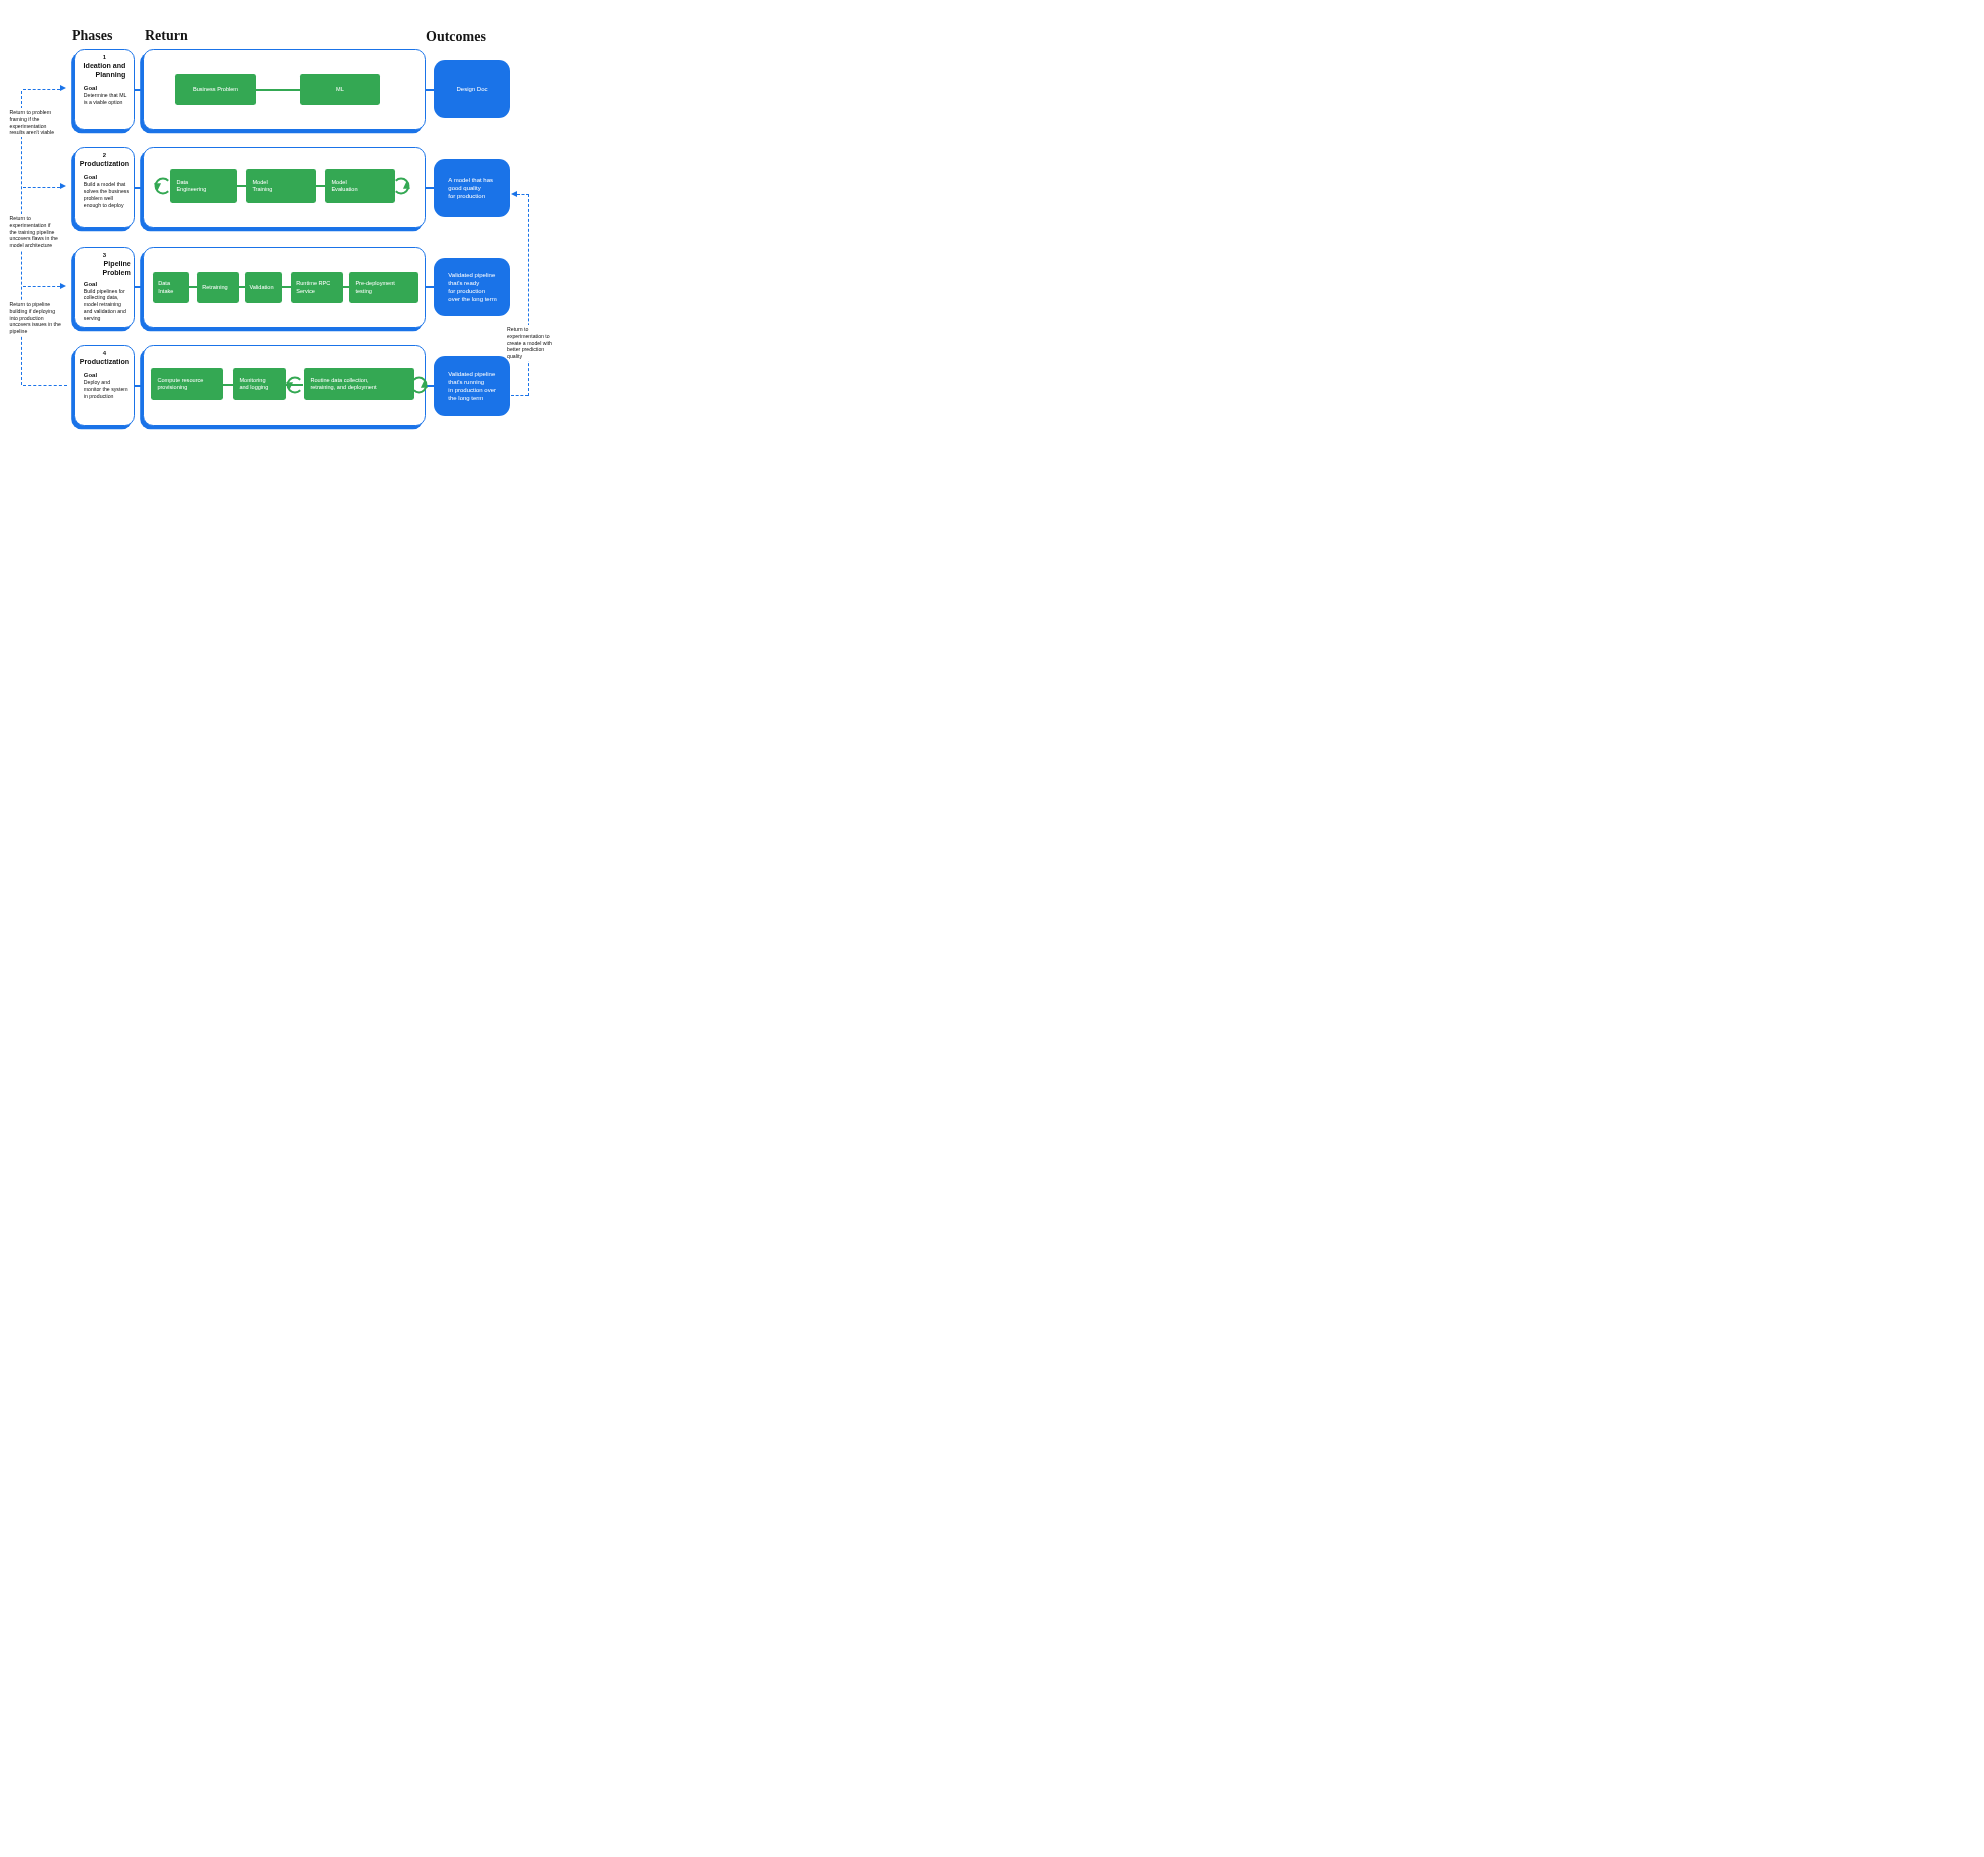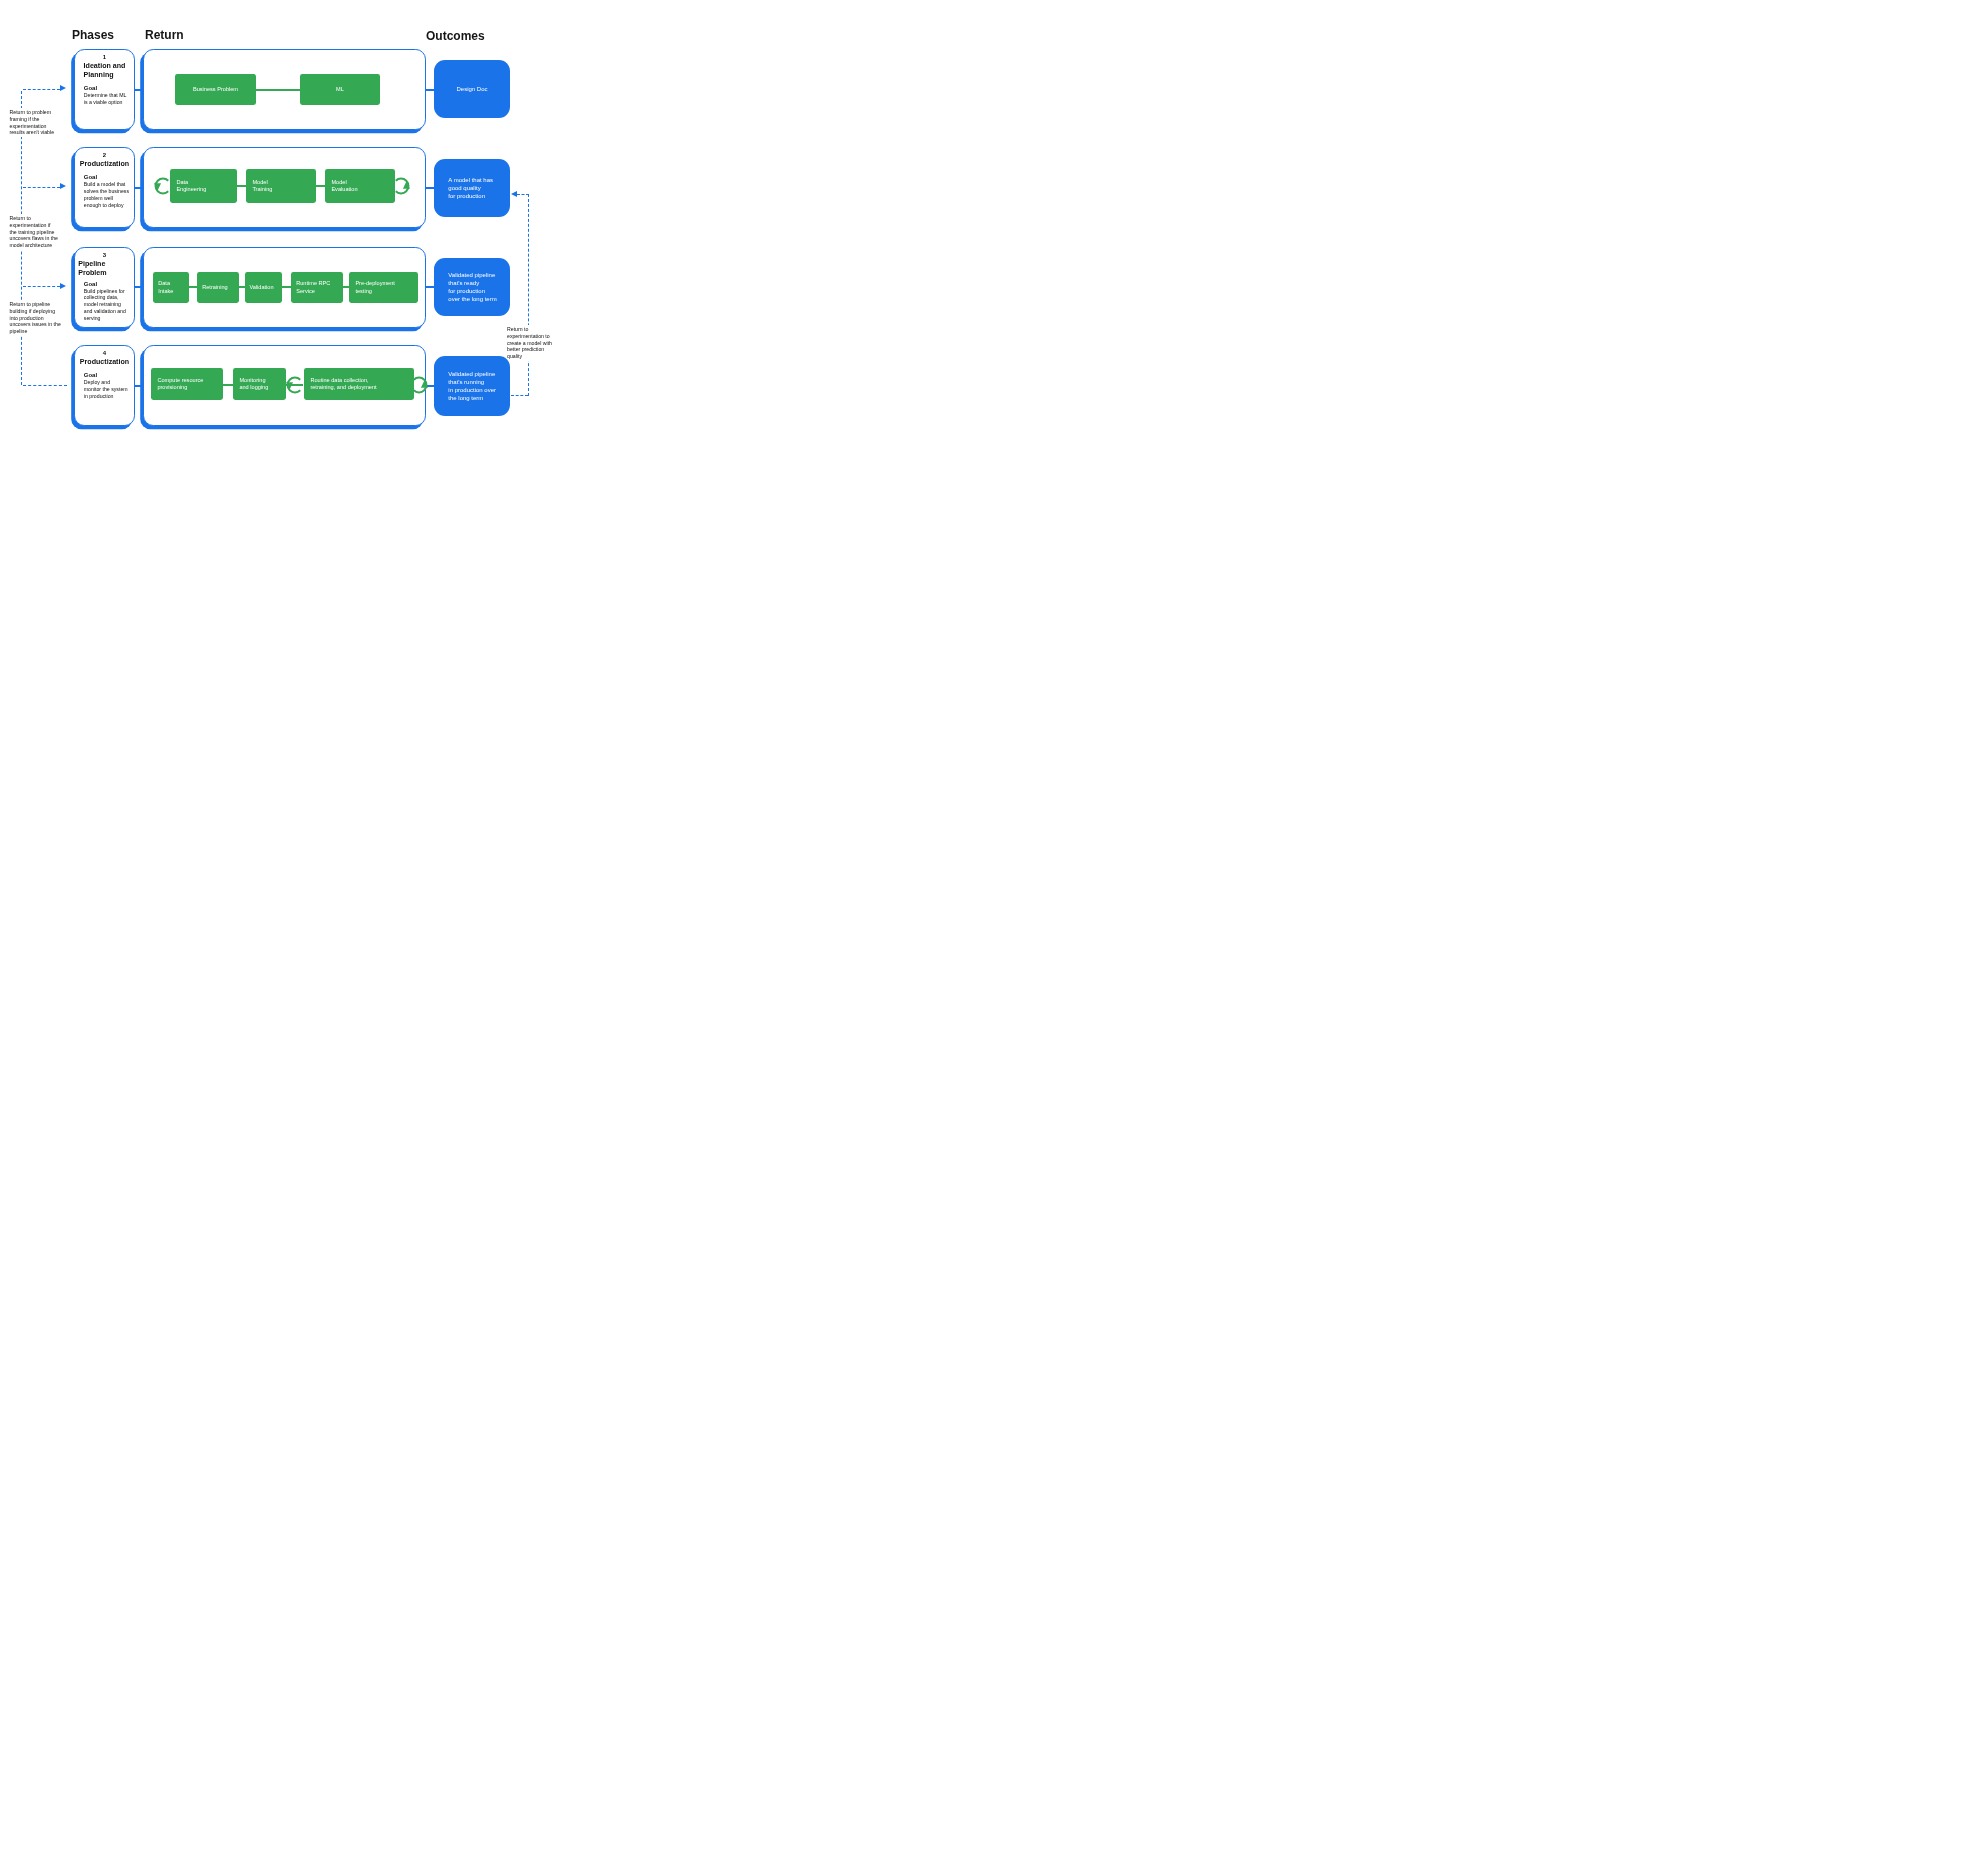--- a/index.html
+++ b/index.html
@@ -4,7 +4,7 @@
 <style>
   html,body{margin:0;padding:0;background:#fff;font-family:"Liberation Sans",sans-serif;color:#111;}
   #canvas{position:relative;width:563px;height:464px;background:#fff;overflow:hidden;}
-  .hdr{position:absolute;font-size:12px;font-weight:bold;color:#161616;white-space:nowrap;}
+  .hdr{position:absolute;font-size:14px;font-weight:bold;color:#161616;white-space:nowrap;font-family:Liberation Serif, serif;}
   
   .container,.card{position:absolute;background:#fff;border:1.6px solid #1A73E8;border-radius:10.3px;
     box-shadow:-2.8px 3.2px 0 0 #1A73E8;box-sizing:border-box;}

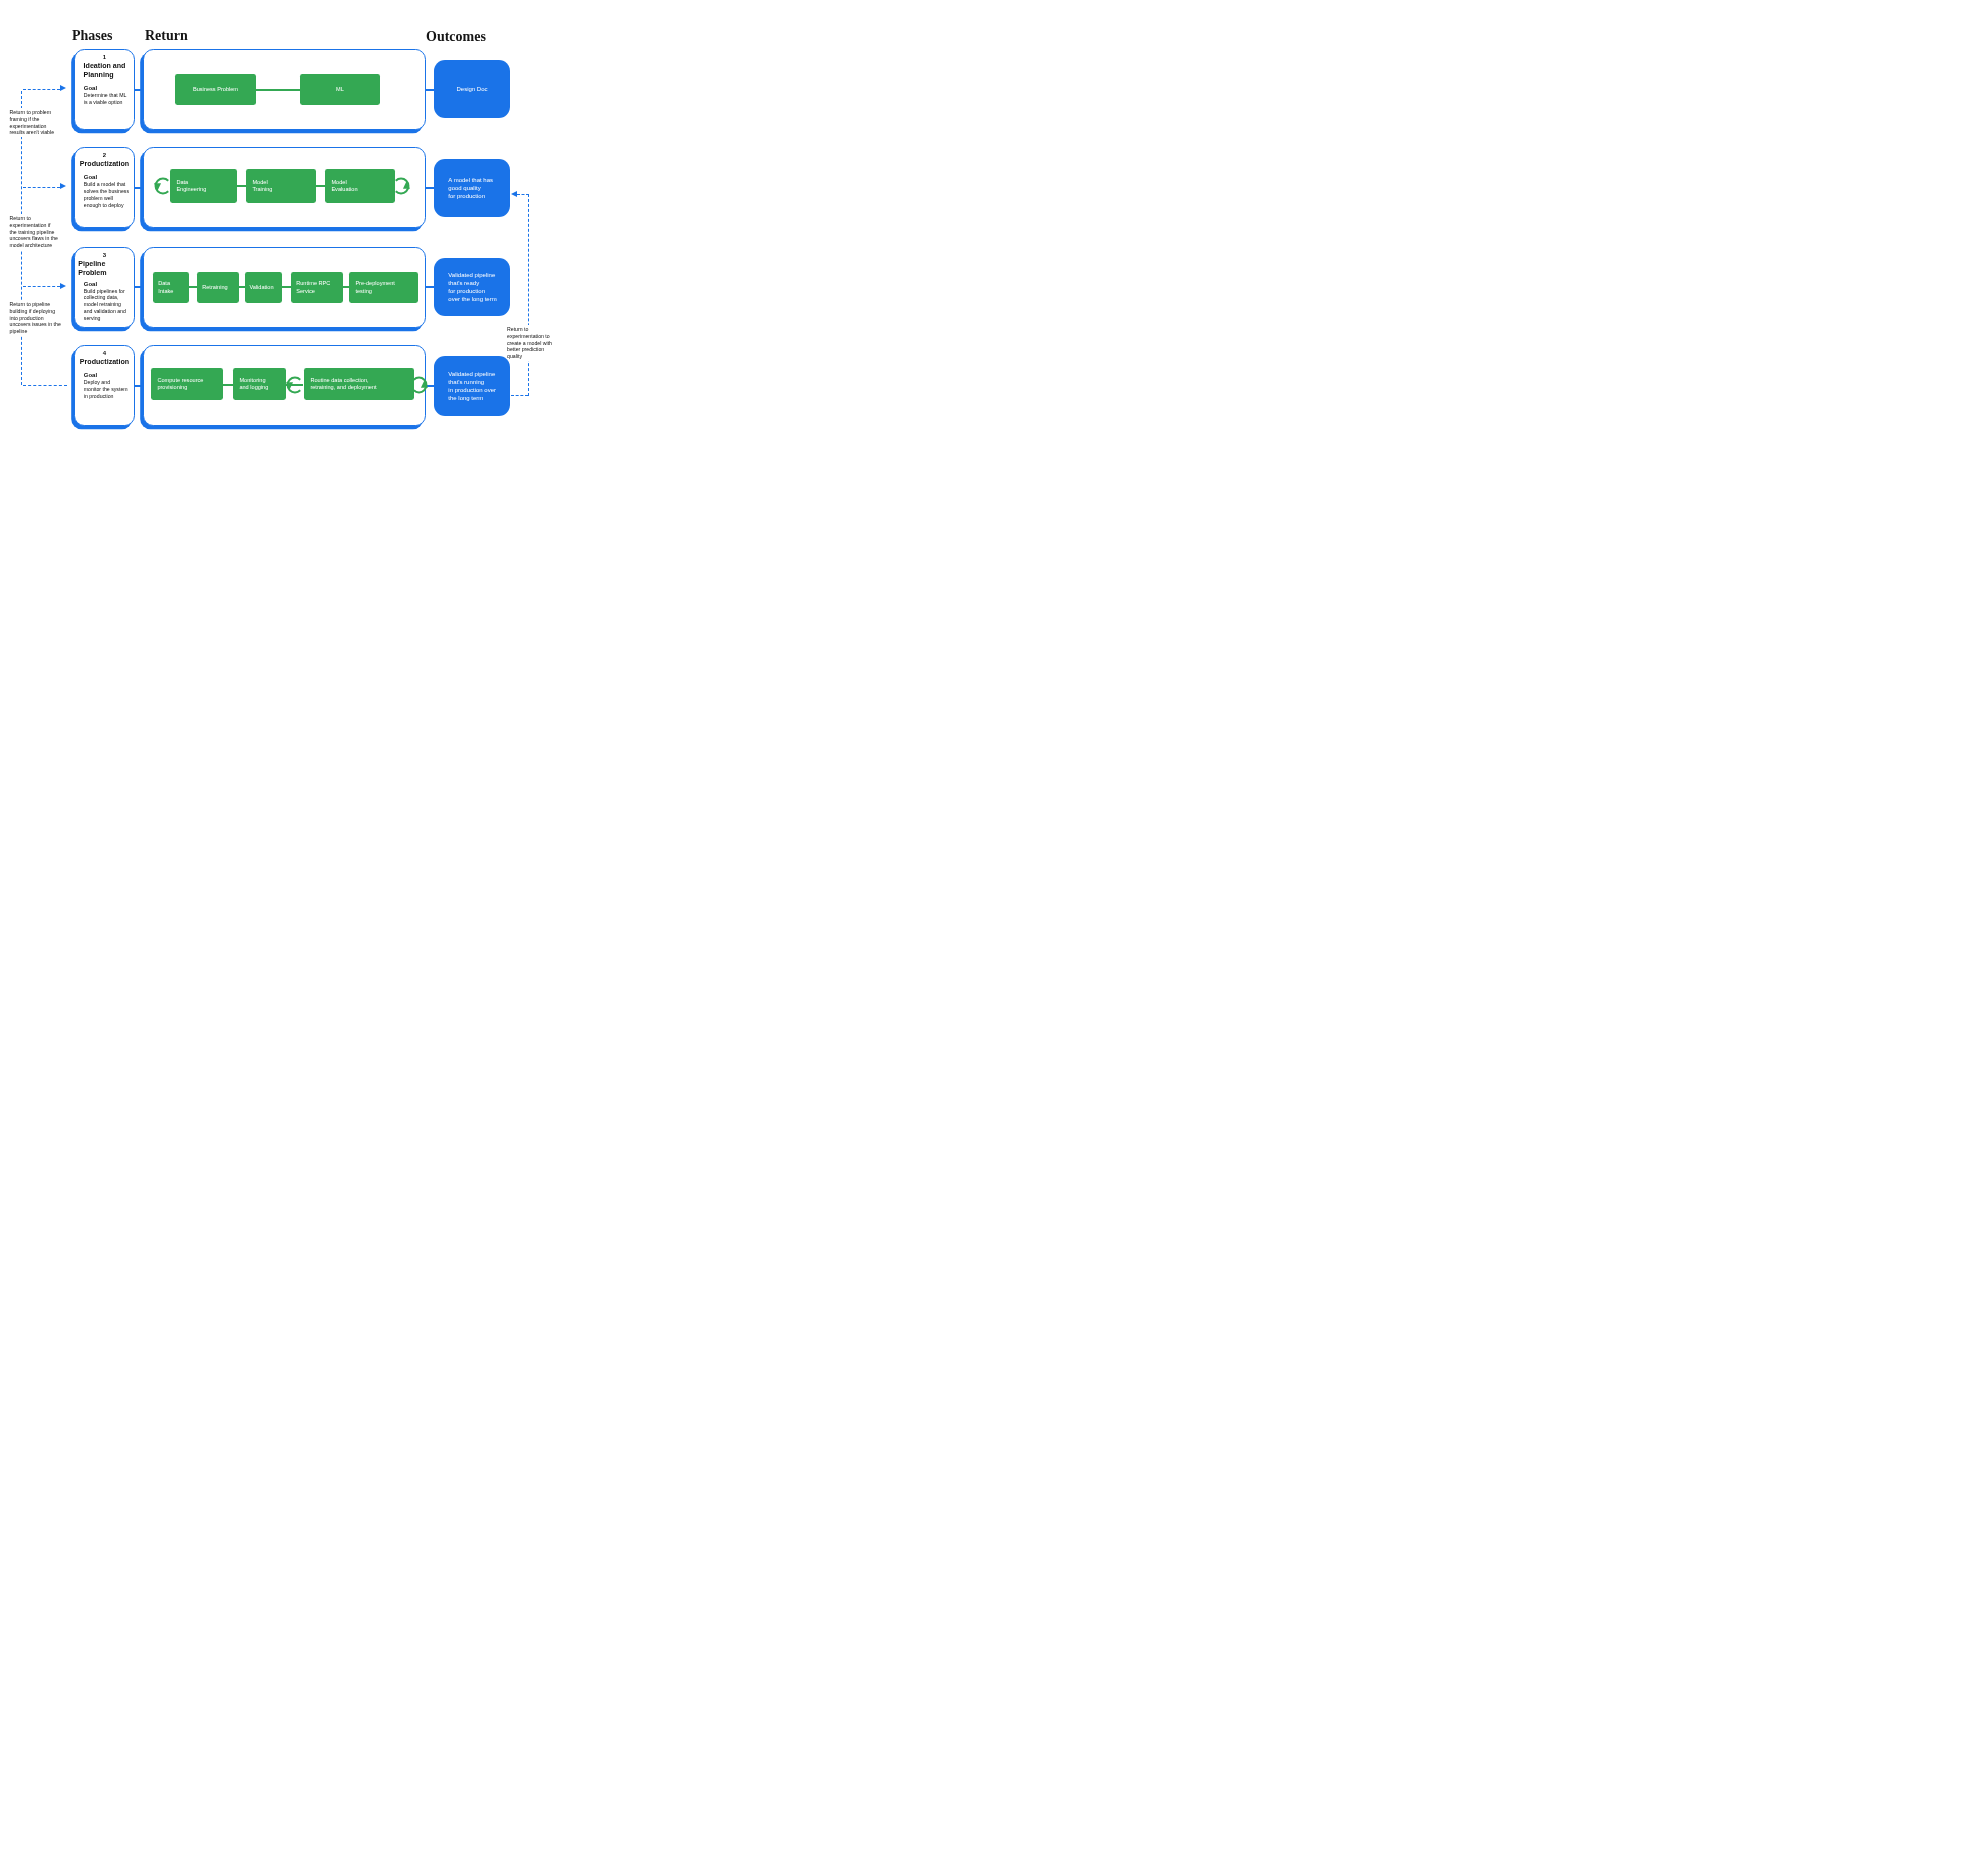--- a/index.html
+++ b/index.html
@@ -11,7 +11,7 @@
   .container{left:143px;width:283px;height:81px;}
   .card{left:74px;width:61px;height:81px;display:flex;flex-direction:column;align-items:center;padding:4px 3.2px;}
   .num{font-size:6px;font-weight:bold;}
-  .ptitle{font-size:7.1px;font-weight:bold;text-align:left;margin-top:2px;line-height:8.7px;white-space:pre-line;}
+  .ptitle{font-size:7.1px;font-weight:bold;text-align:right;margin-top:2px;line-height:8.7px;white-space:pre-line;}
   .goalwrap{align-self:flex-start;text-align:left;padding-left:5.6px;margin-top:5.6px;}
   .glabel{font-size:6px;font-weight:bold;}
   .gtext{font-size:5.2px;line-height:6.7px;margin-top:1.2px;white-space:pre-line;}

